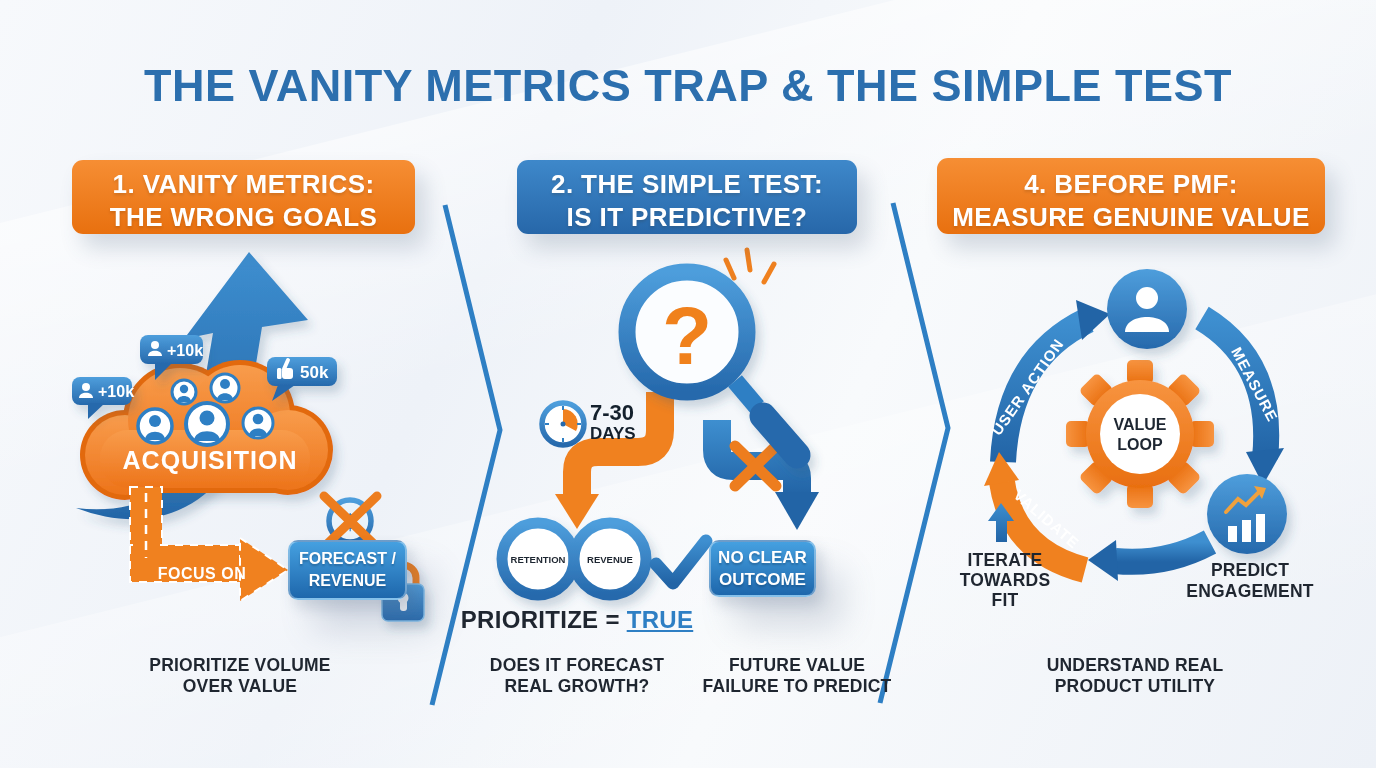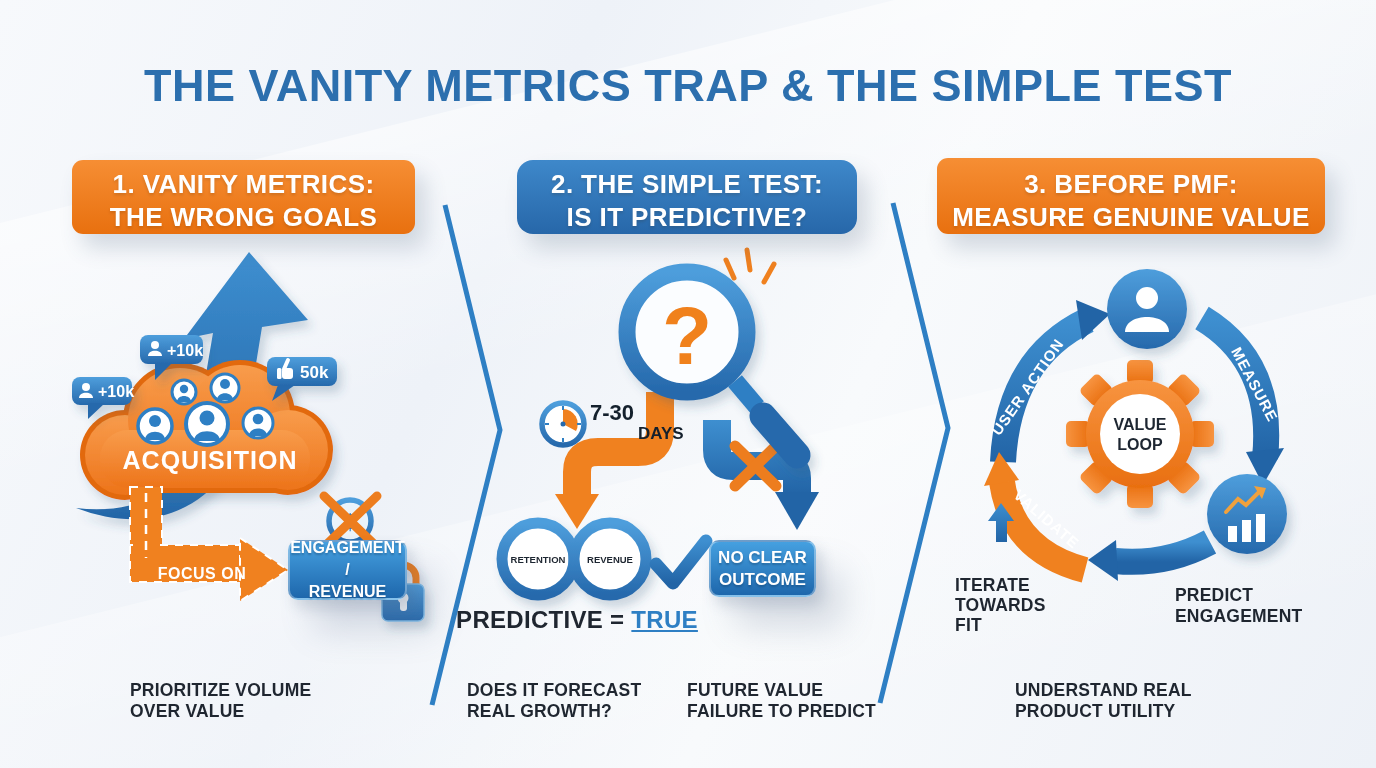--- a/index.html
+++ b/index.html
@@ -25,7 +25,7 @@
     box-shadow:10px 14px 22px rgba(60,85,115,.20);
   }
   .hdr-orange{background:linear-gradient(180deg,#F68E34,#E8700F);}
-  .hdr-blue{background:linear-gradient(180deg,#3E88CA,#2767A9);border-radius:16px;}
+  .hdr-blue{background:linear-gradient(180deg,#3E88CA,#2767A9);}
   .badge-box{
     position:absolute;border-radius:10px;color:#fff;font-weight:700;text-align:center;
     background:linear-gradient(180deg,#45A0E0,#1E67AC);

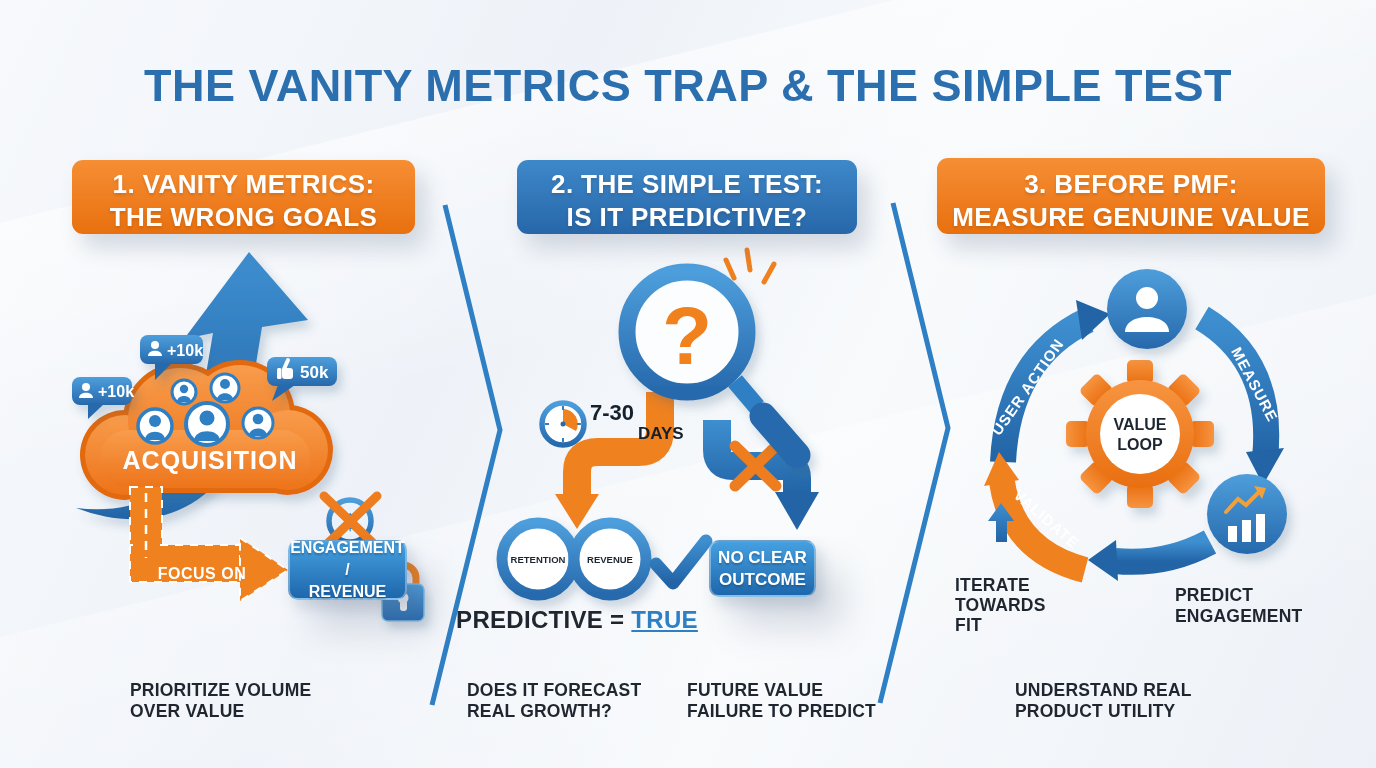--- a/index.html
+++ b/index.html
@@ -305,7 +305,7 @@
     <span>IS IT PREDICTIVE?</span>
   </div>
   <div class="hdr hdr-orange" style="left:937px;top:158px;width:388px;height:76px;">
-    <span>3. BEFORE PMF:</span>
+    <span>4. BEFORE PMF:</span>
     <span>MEASURE GENUINE VALUE</span>
   </div>
 

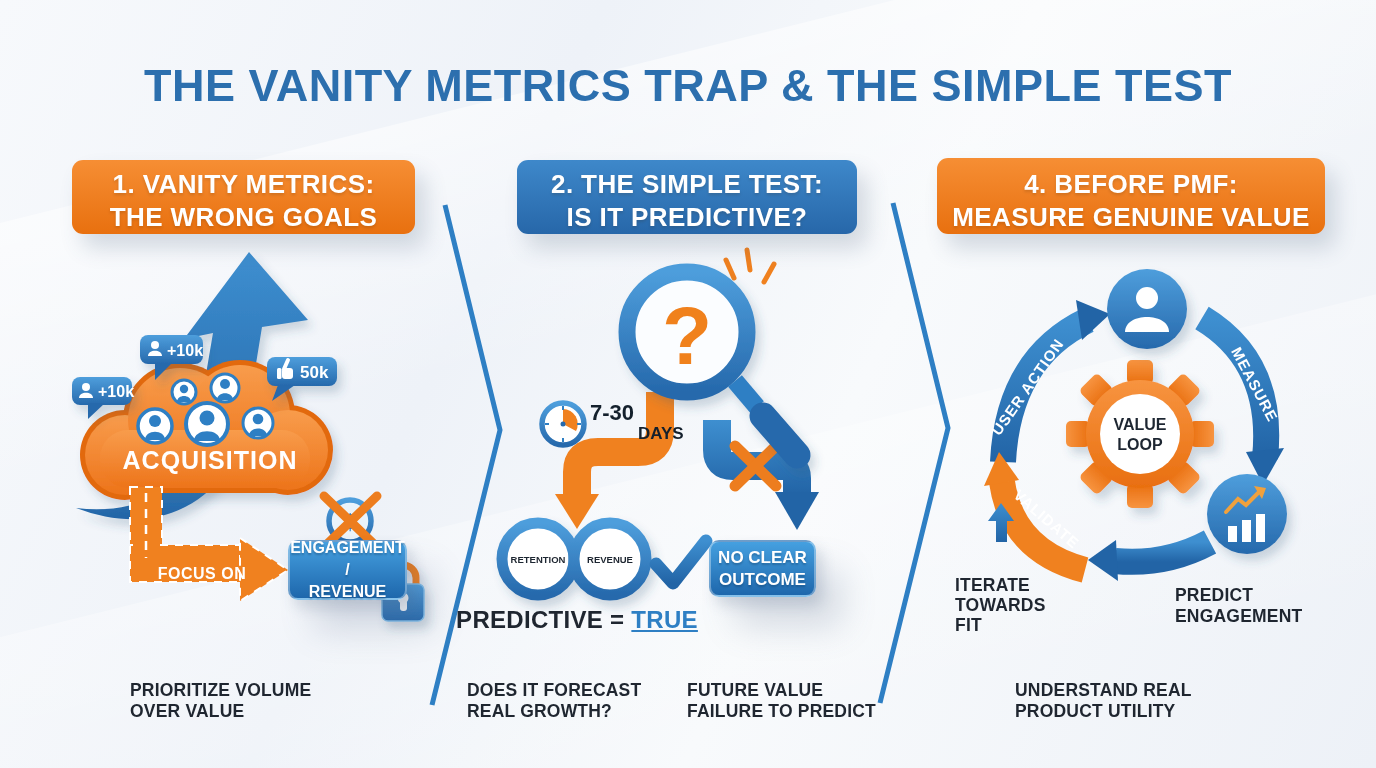--- a/index.html
+++ b/index.html
@@ -40,7 +40,7 @@
   }
   .days{position:absolute;left:590px;top:402px;color:#14202C;font-weight:700;line-height:21px;}
   .days .val{font-size:22px;display:block;}
-  .days .unit{font-size:17px;display:block;margin-left:48px;}
+  .days .unit{font-size:17px;display:block;}
   .predictive{
     position:absolute;left:447px;top:606px;width:260px;text-align:center;
     font-size:24px;font-weight:700;color:#1F2630;letter-spacing:.3px;

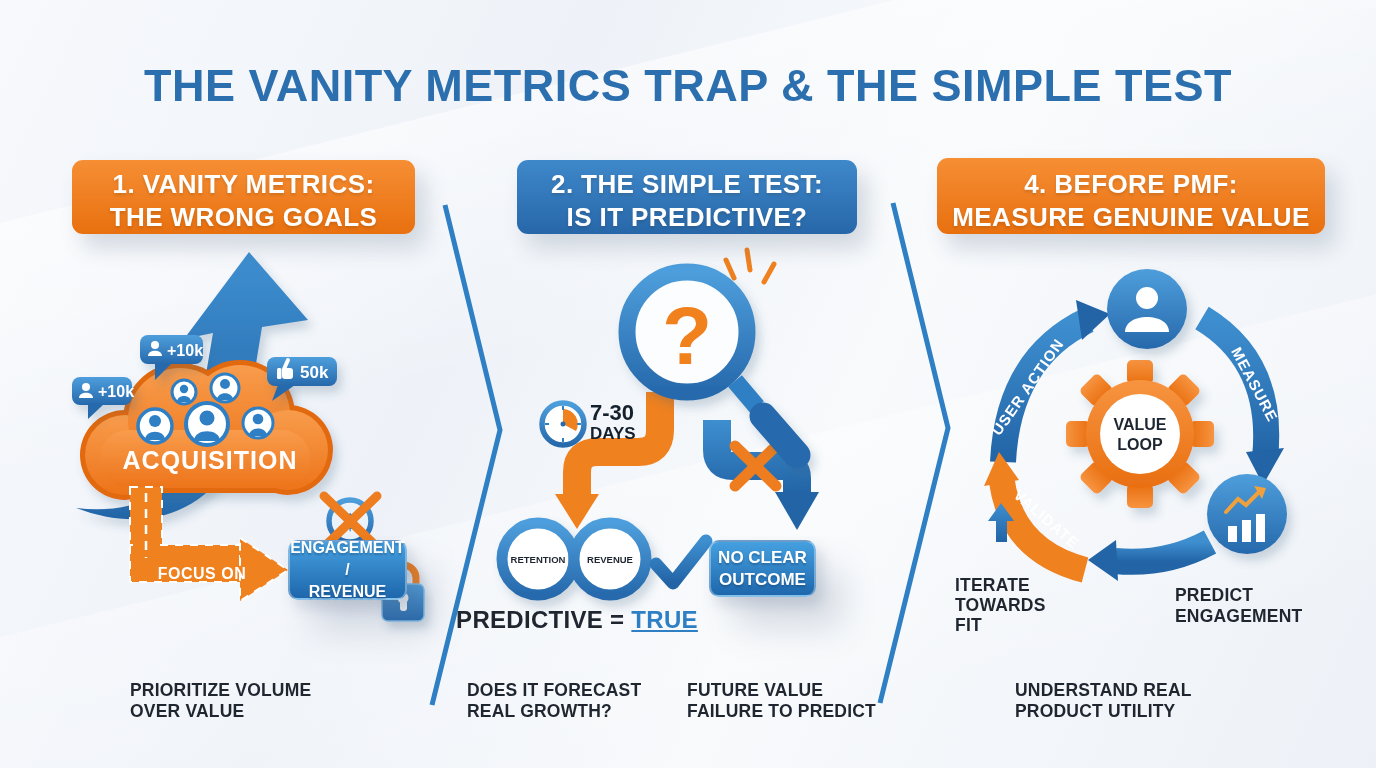--- a/index.html
+++ b/index.html
@@ -310,7 +310,7 @@
   </div>
 
   <div class="badge-box" style="left:288px;top:540px;width:119px;height:60px;font-size:16px;line-height:22px;">
-    <span>ENGAGEMENT /</span>
+    <span>FORECAST /</span>
     <span>REVENUE</span>
   </div>
 

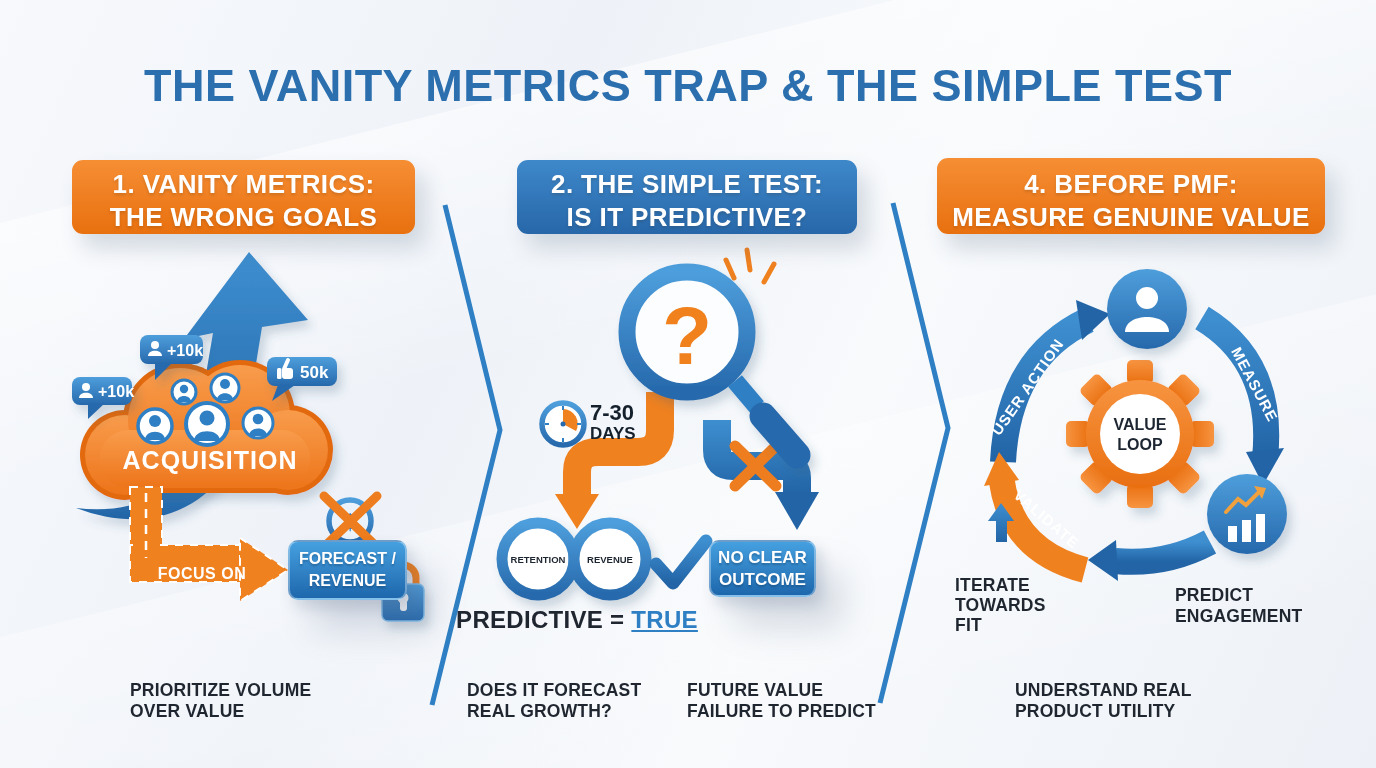--- a/index.html
+++ b/index.html
@@ -36,7 +36,7 @@
   }
   .caption{
     position:absolute;color:#1F2630;font-weight:700;font-size:17.5px;line-height:21px;
-    text-align:left;letter-spacing:.2px;margin-top:25px;
+    text-align:center;letter-spacing:.2px;
   }
   .days{position:absolute;left:590px;top:402px;color:#14202C;font-weight:700;line-height:21px;}
   .days .val{font-size:22px;display:block;}

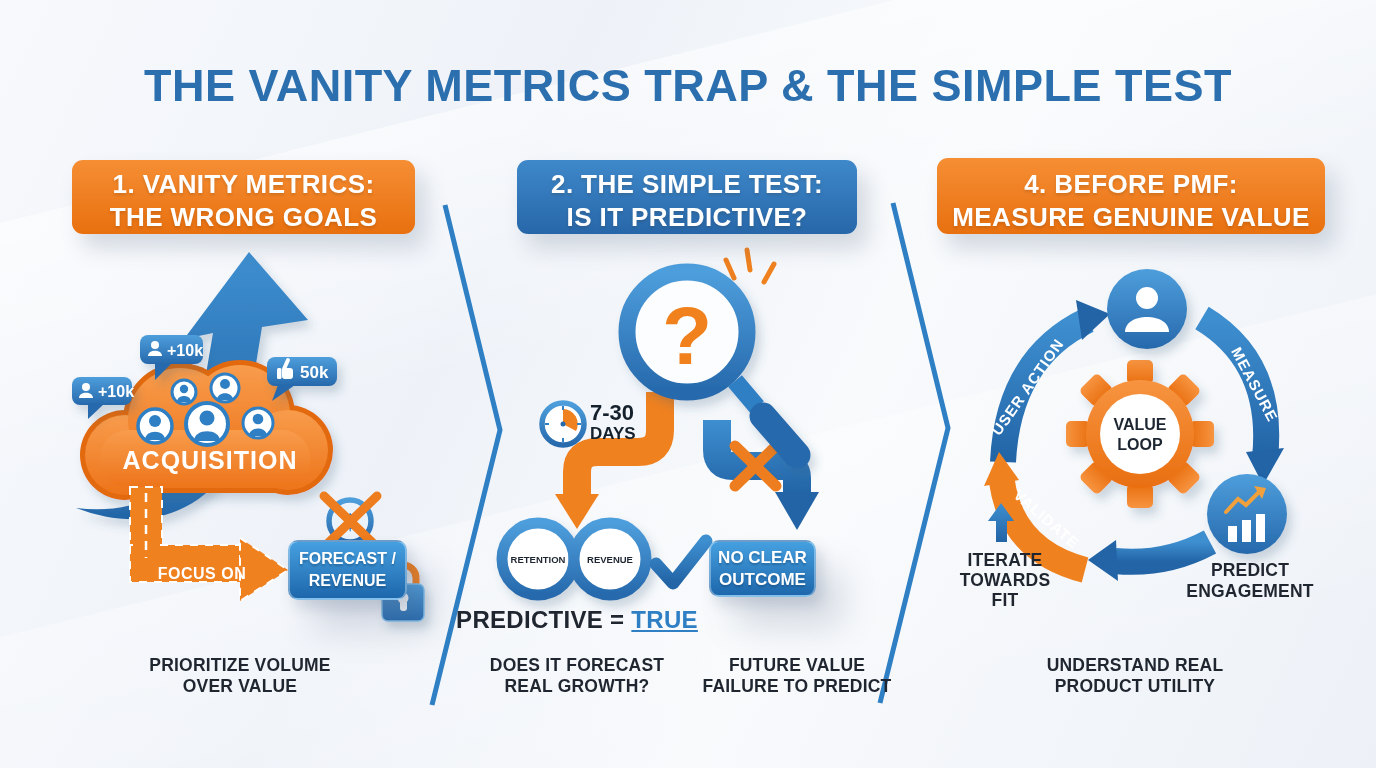--- a/index.html
+++ b/index.html
@@ -325,7 +325,7 @@
   </div>
 
   <div class="predictive">
-    <span>PREDICTIVE =</span>
+    <span>PRIORITIZE =</span>
     <span class="val">TRUE</span>
   </div>
 

